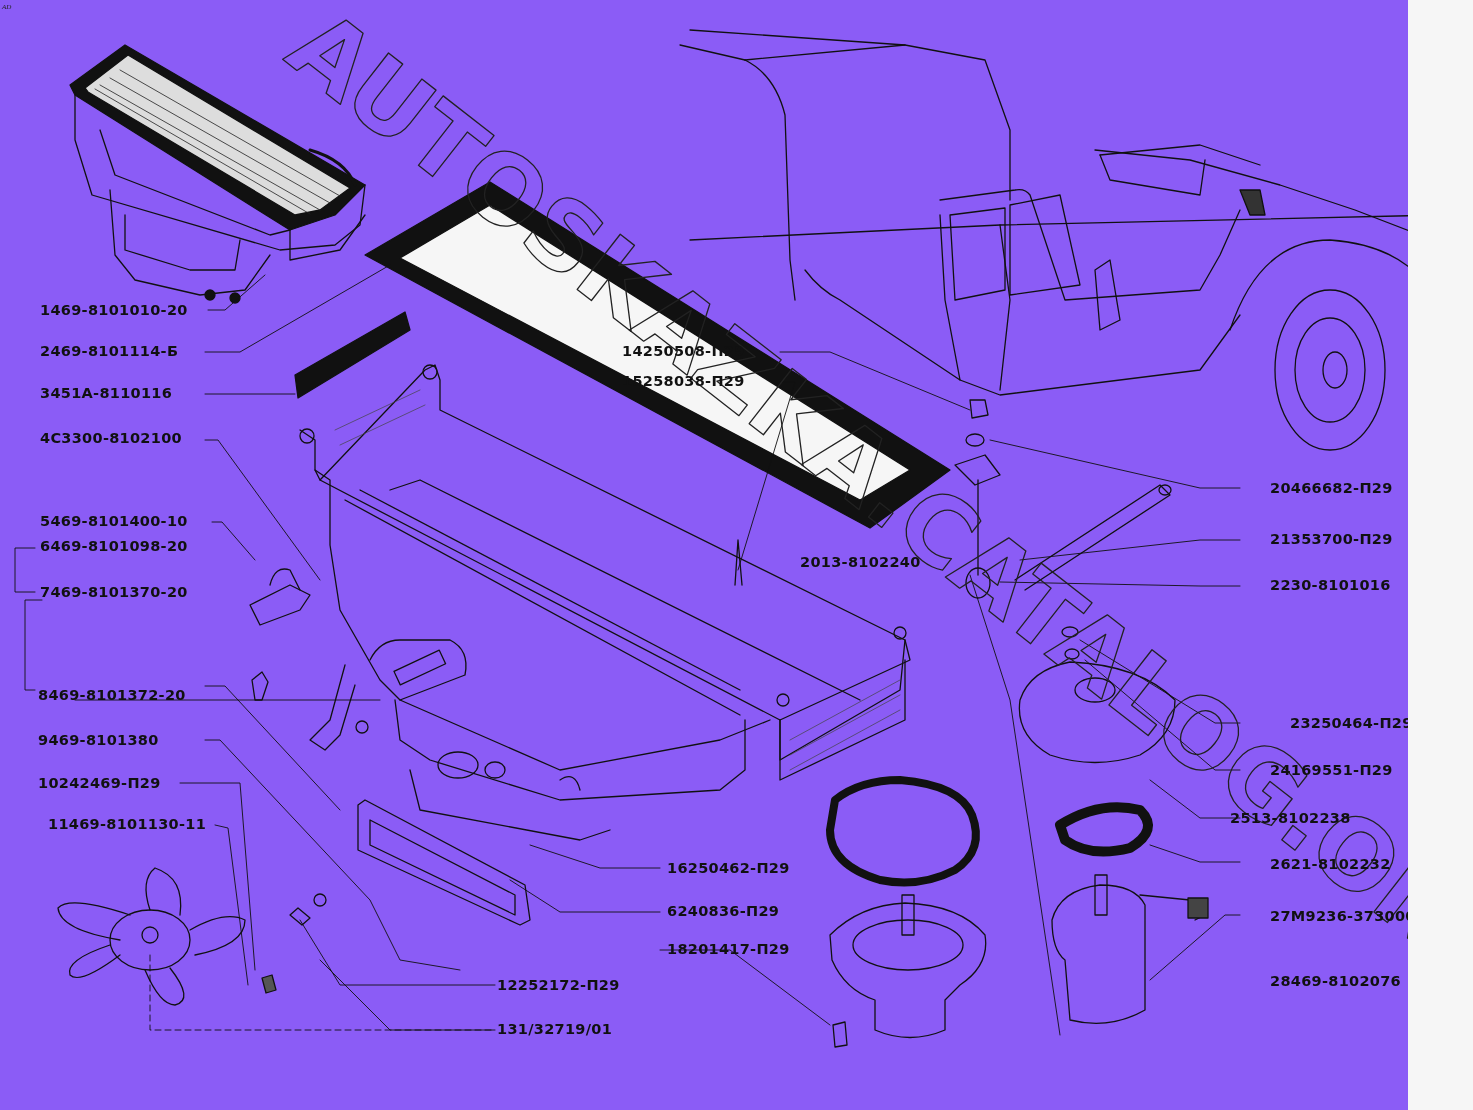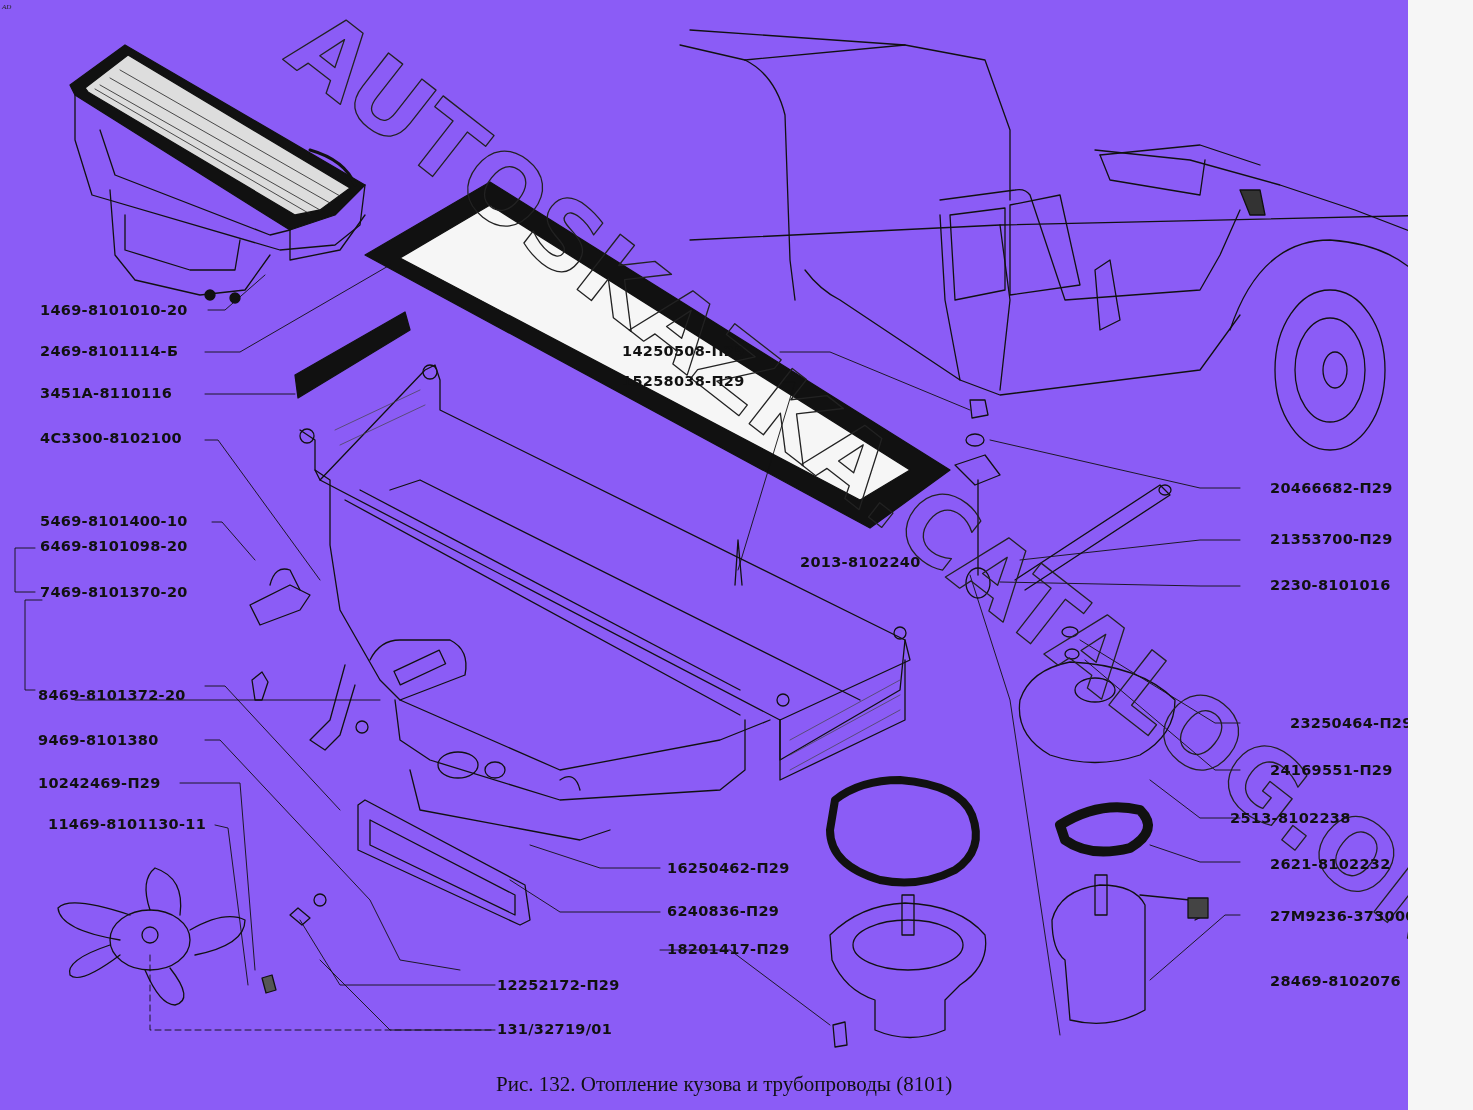--- a/index.html
+++ b/index.html
@@ -230,7 +230,6 @@
   <div class="lbl" style="left:1270px;top:908px"><span class="num">27</span><span class="code">М9236-3730000</span></div>
   <div class="lbl" style="left:1270px;top:973px"><span class="num">28</span><span class="code">469-8102076</span></div>
 
-  <div id="caption">Рис. 132. Отопление кузова и трубопроводы (8101)</div>
 </div>
 
 </body></html>

